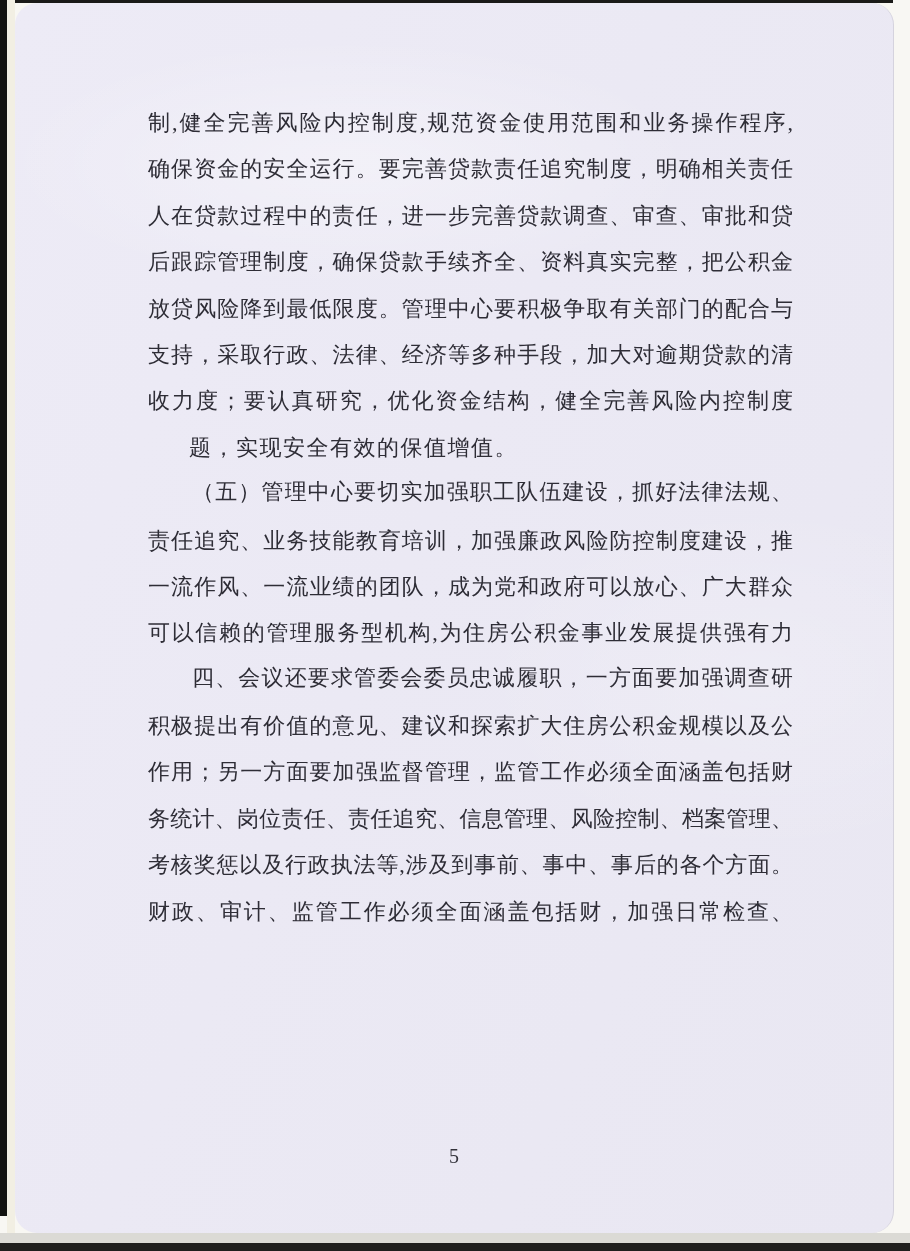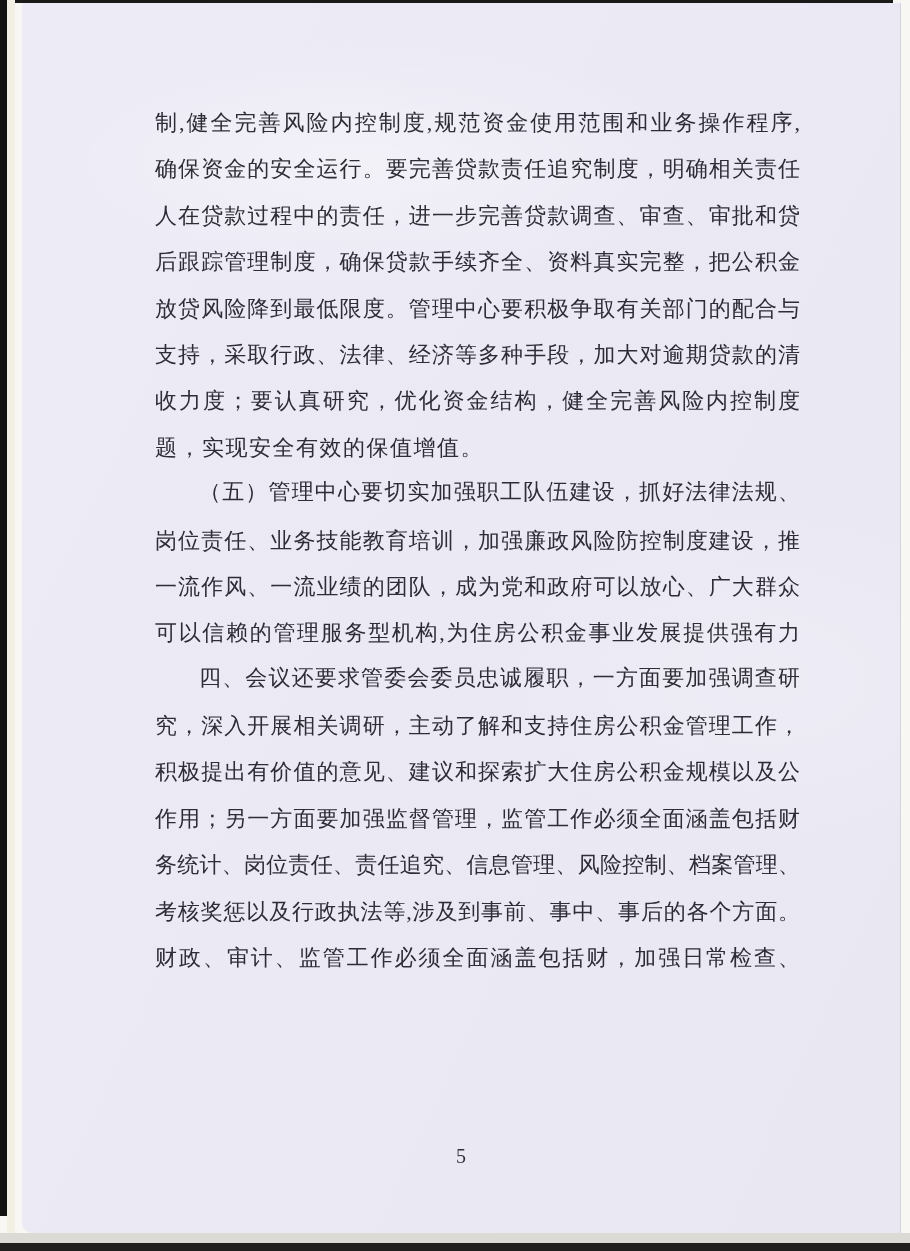--- a/index.html
+++ b/index.html
@@ -44,7 +44,7 @@
   
   .paper {
     position: absolute;
-    left: 22px; top: 3px;
+    left: 15px; top: 3px;
     width: 878px; height: 1230px;
     background:
       radial-gradient(ellipse 500px 180px at 38% 13%, rgba(255,255,255,0.35), rgba(255,255,255,0) 70%),
@@ -52,6 +52,7 @@
       linear-gradient(115deg, #edebf6 0%, #ebe9f4 45%, #e9e7f2 100%);
     border-right: 1px solid #d5d3de;
     border-bottom-left-radius: 10px;
+    border-radius: 22px;
   }
   .textblock {
     position: absolute;

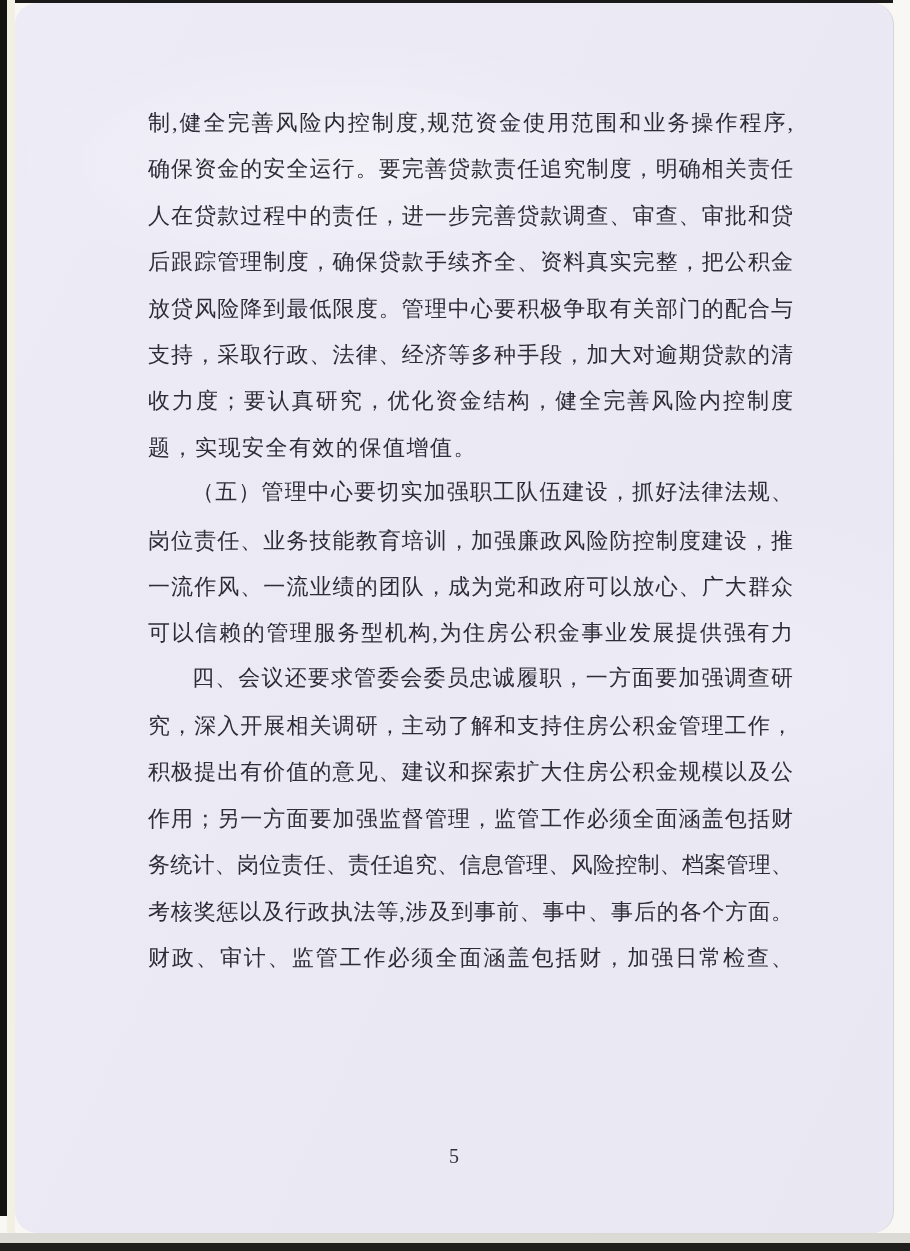--- a/index.html
+++ b/index.html
@@ -73,6 +73,7 @@
     text-align: center;
     text-align-last: left;
     letter-spacing: 1.5px;
+    margin-left: 41px;
   }
   .line.indent {
     text-indent: 44px;

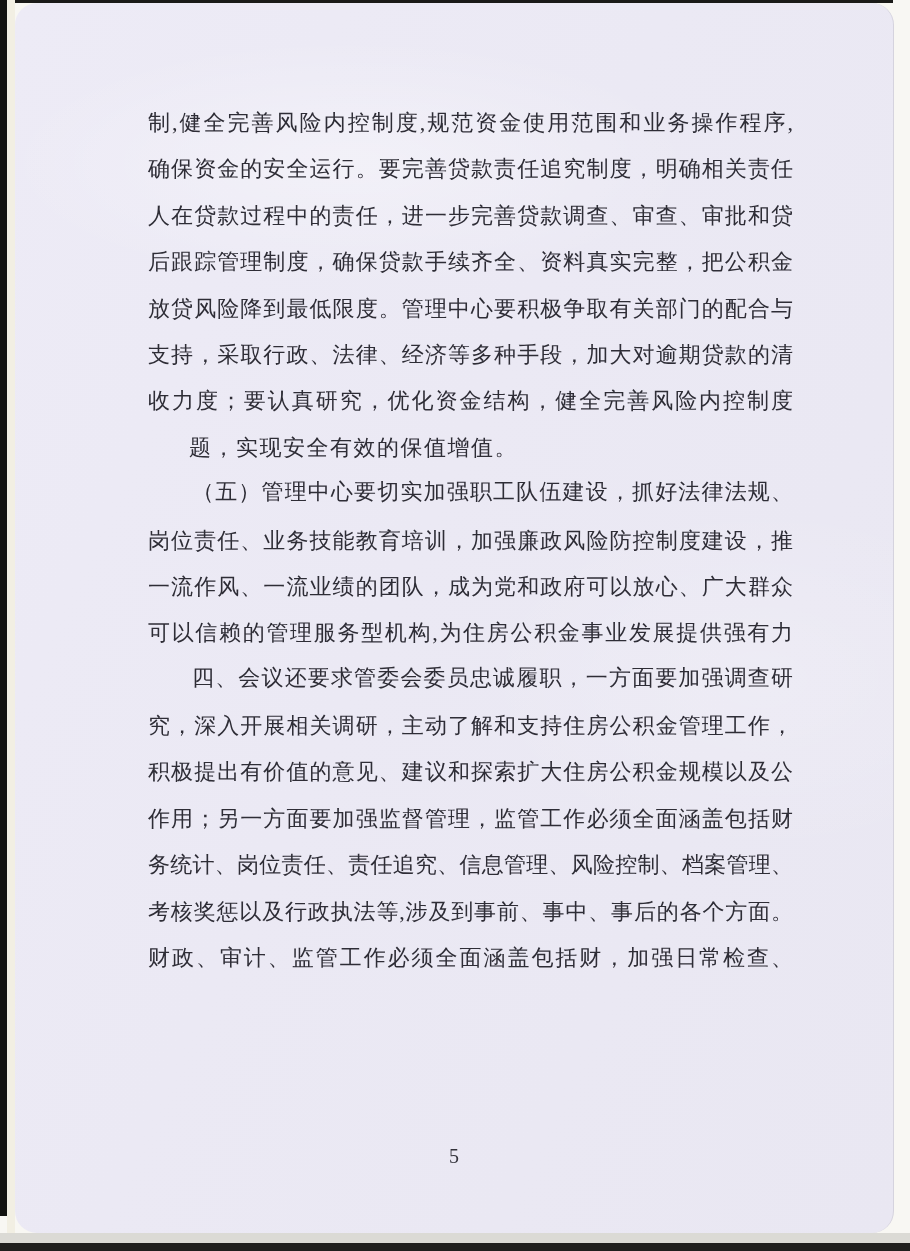--- a/index.html
+++ b/index.html
@@ -110,7 +110,7 @@
       <div class="line">收力度；要认真研究，优化资金结构，健全完善风险内控制度</div>
       <div class="line end">题，实现安全有效的保值增值。</div>
       <div class="line indent">（五）管理中心要切实加强职工队伍建设，抓好法律法规、</div>
-      <div class="line">岗位责任、业务技能教育培训，加强廉政风险防控制度建设，推</div>
+      <div class="line">责任追究、业务技能教育培训，加强廉政风险防控制度建设，推</div>
       <div class="line">一流作风、一流业绩的团队，成为党和政府可以放心、广大群众</div>
       <div class="line">可以信赖的管理服务型机构,为住房公积金事业发展提供强有力</div>
       <div class="line indent">四、会议还要求管委会委员忠诚履职，一方面要加强调查研</div>

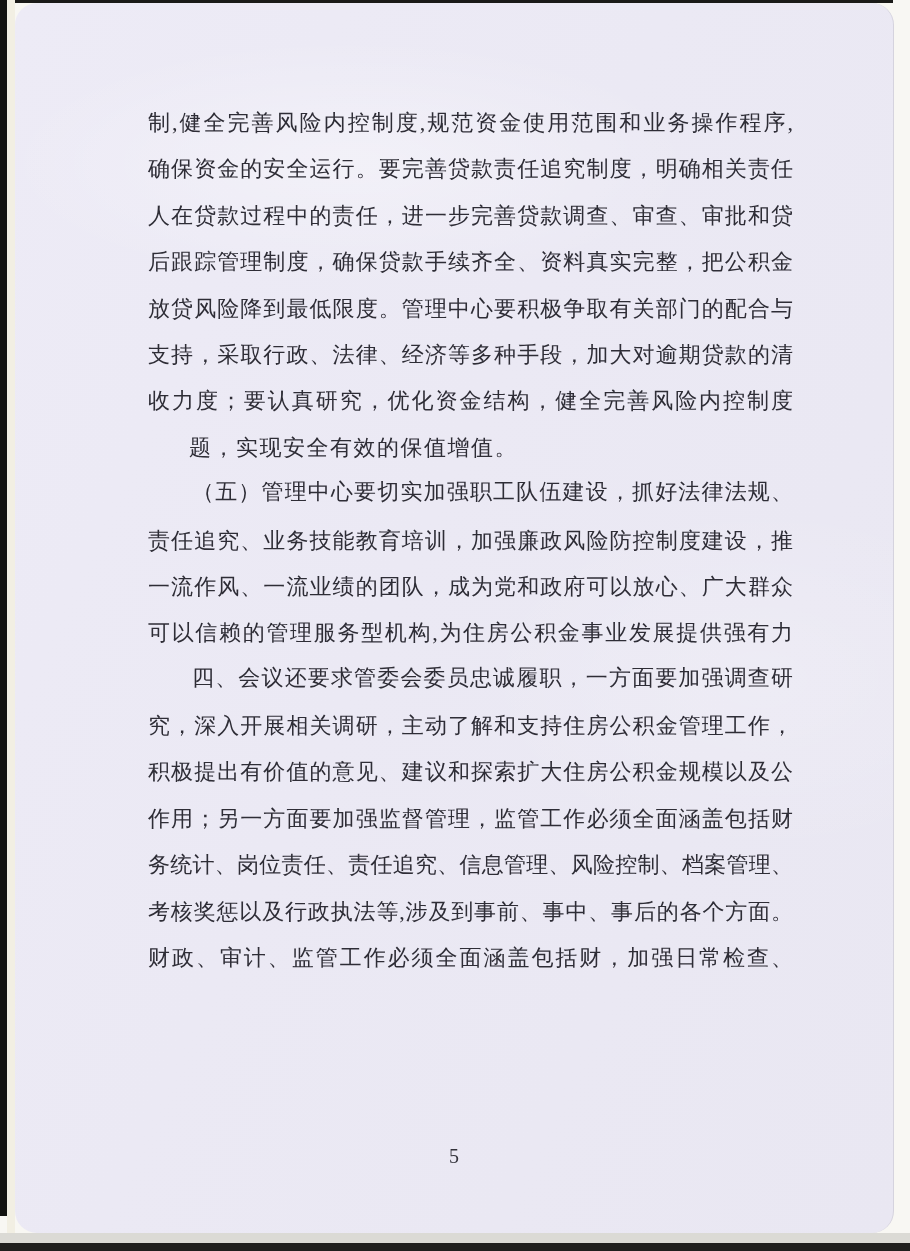--- a/index.html
+++ b/index.html
@@ -114,7 +114,6 @@
       <div class="line">一流作风、一流业绩的团队，成为党和政府可以放心、广大群众</div>
       <div class="line">可以信赖的管理服务型机构,为住房公积金事业发展提供强有力</div>
       <div class="line indent">四、会议还要求管委会委员忠诚履职，一方面要加强调查研</div>
-      <div class="line">究，深入开展相关调研，主动了解和支持住房公积金管理工作，</div>
       <div class="line">积极提出有价值的意见、建议和探索扩大住房公积金规模以及公</div>
       <div class="line">作用；另一方面要加强监督管理，监管工作必须全面涵盖包括财</div>
       <div class="line">务统计、岗位责任、责任追究、信息管理、风险控制、档案管理、</div>

